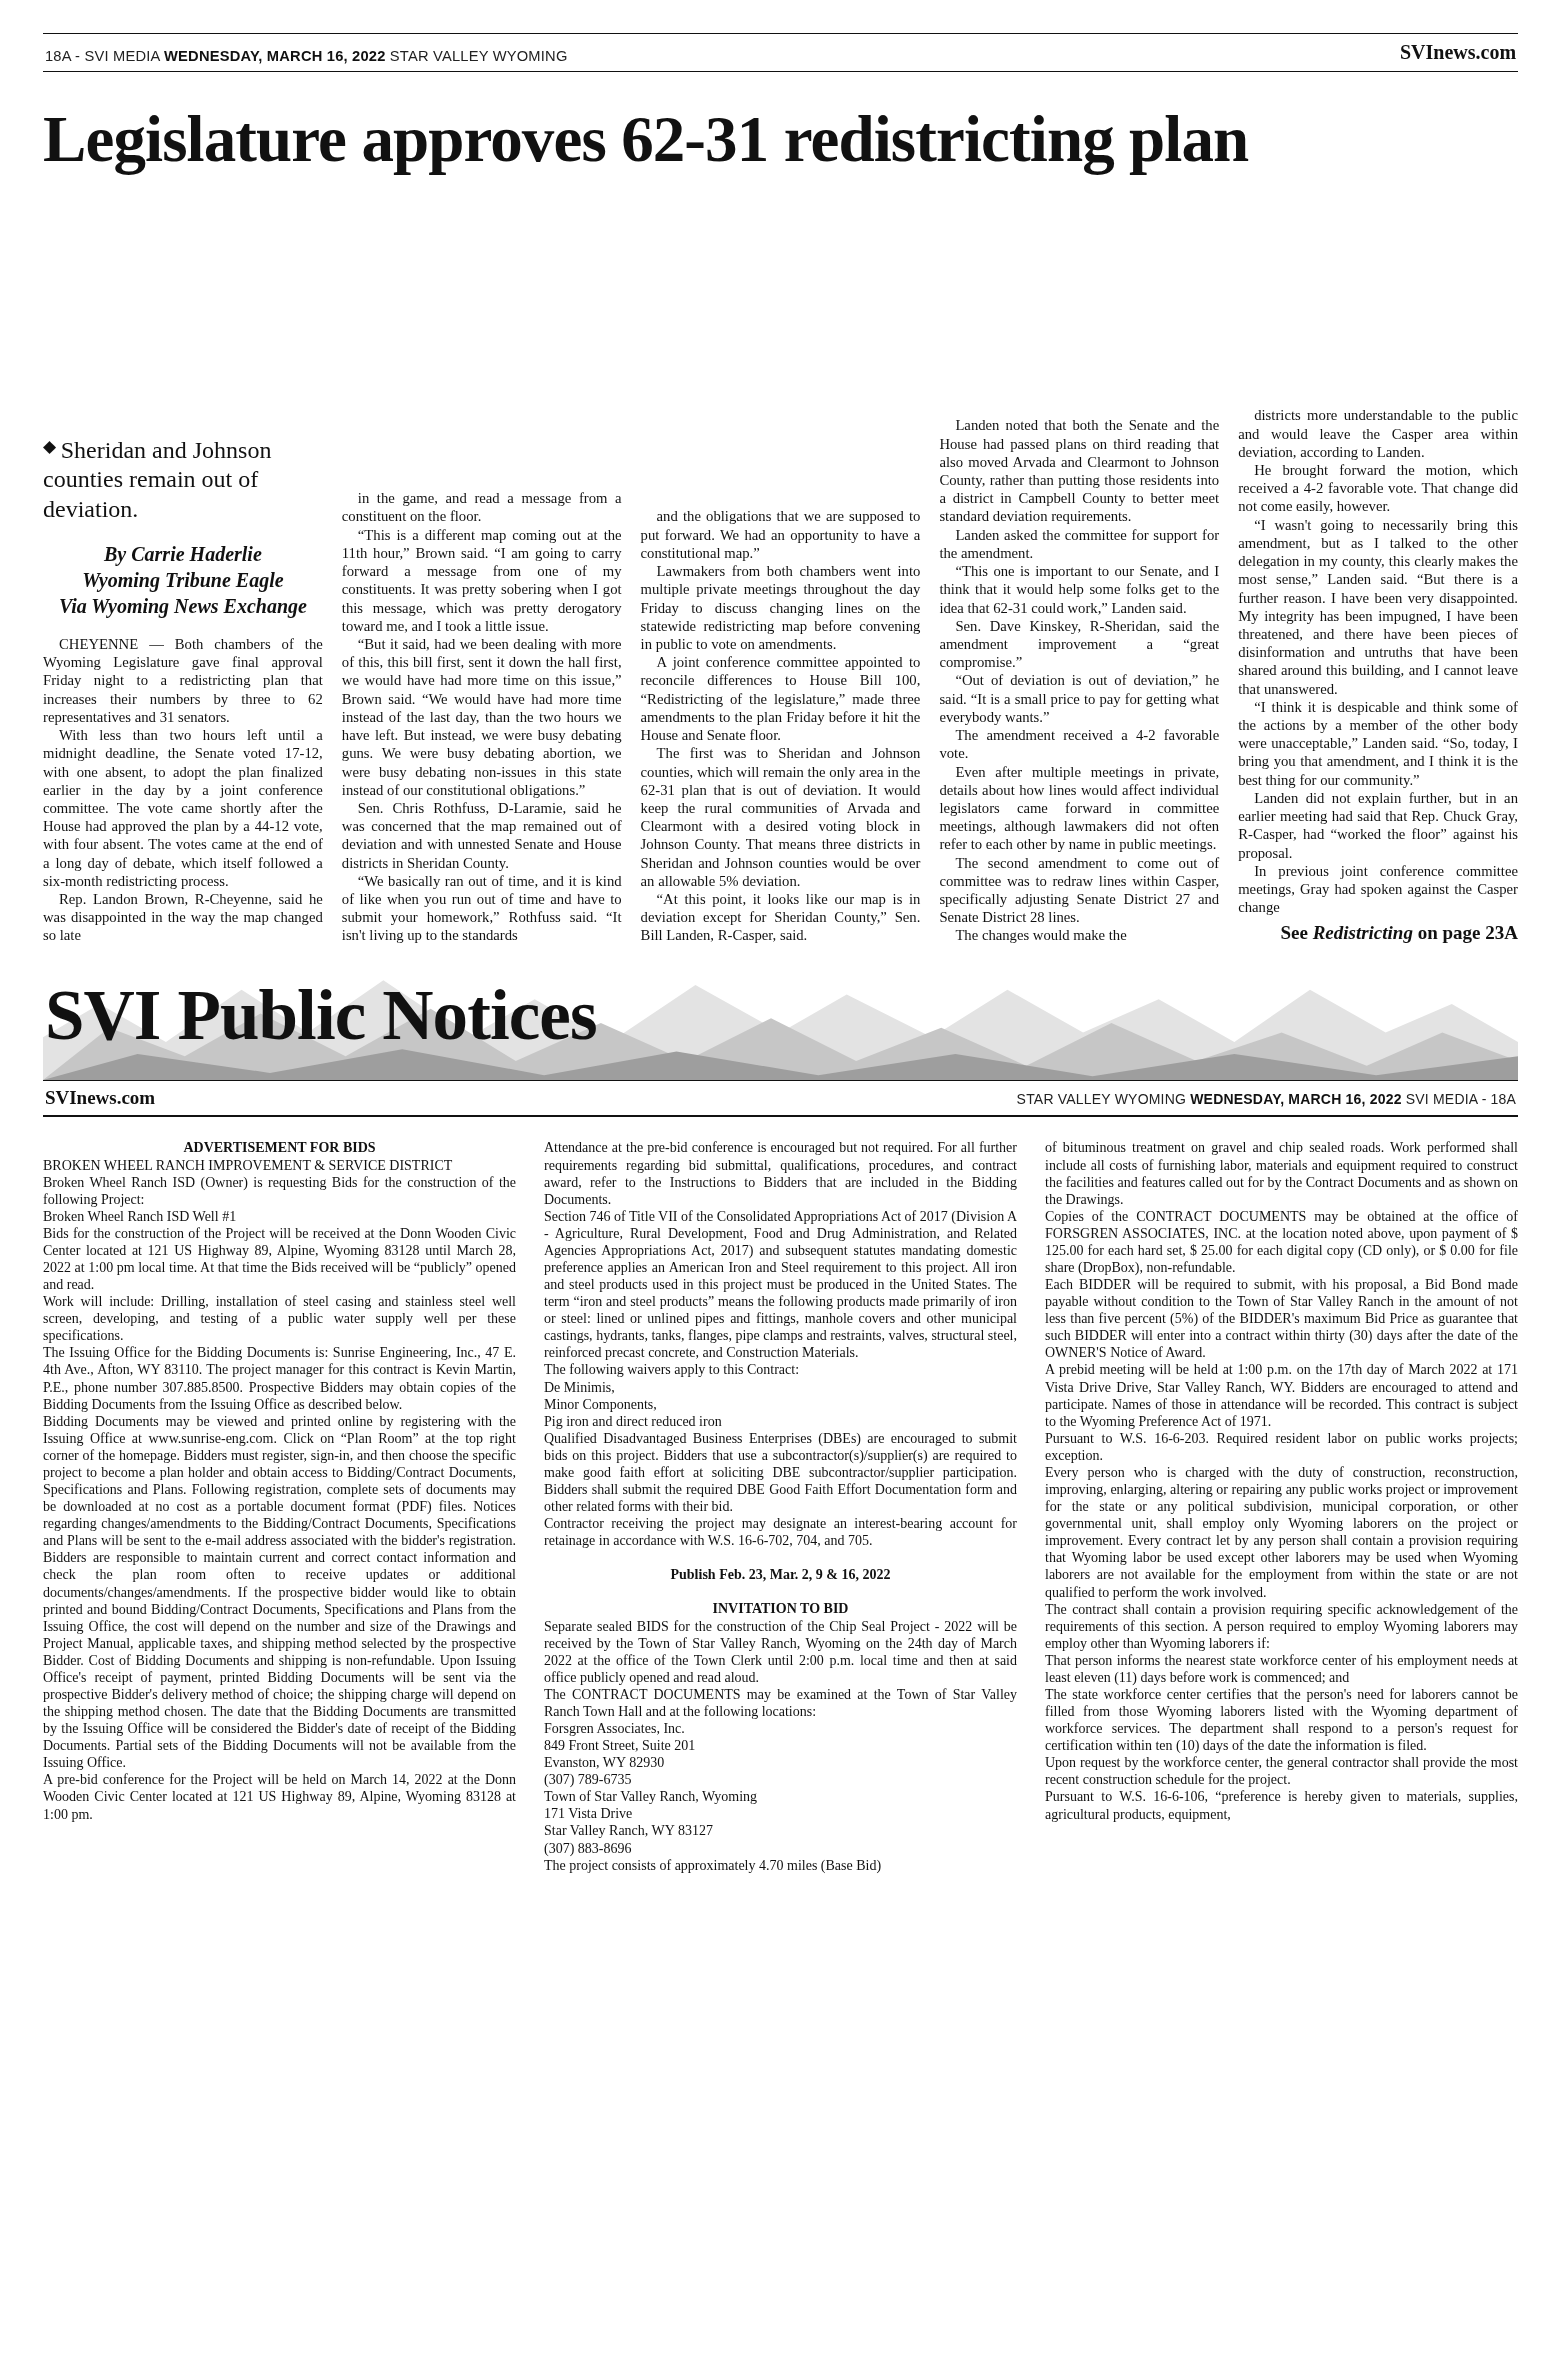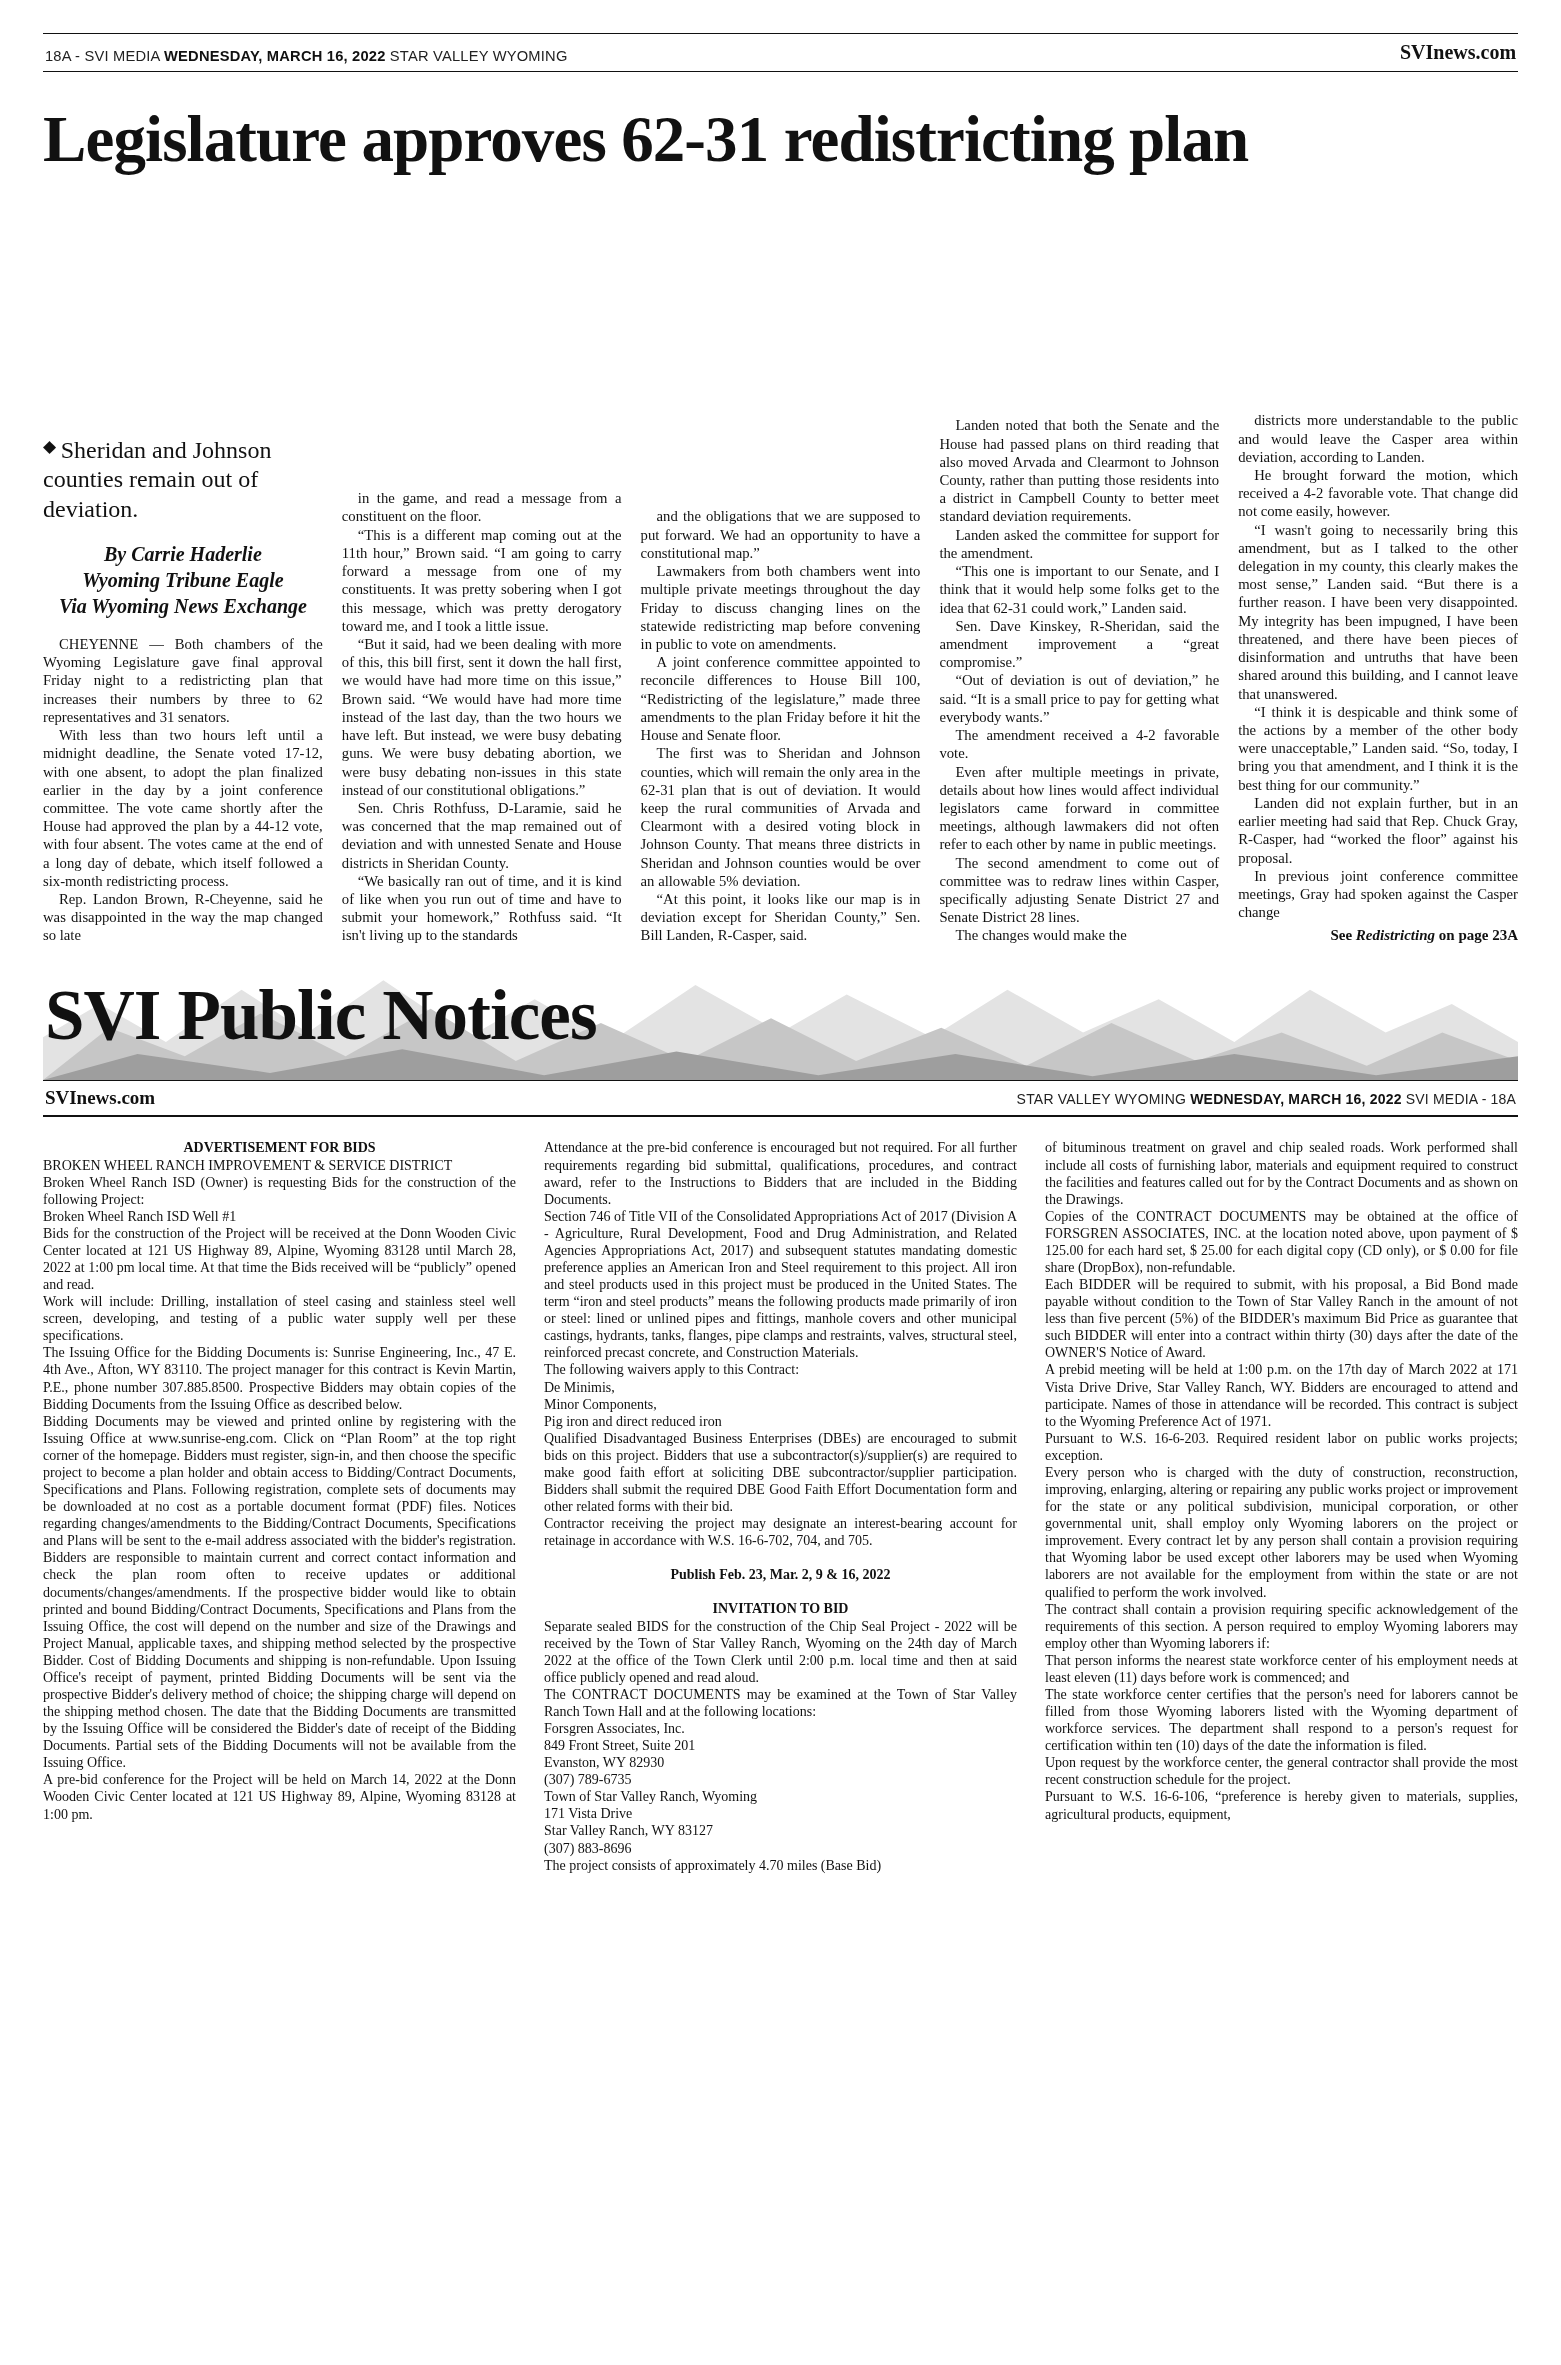--- a/index.html
+++ b/index.html
@@ -25,7 +25,7 @@
   .deck-bullet { font-size:17px; vertical-align:5.7px; margin-right:4.7px; }
   .byline { margin:4.7px 0 16px 0; text-align:center; font-style:italic; font-weight:bold; font-size:20px; line-height:1.3; }
   .byline p { text-indent:0; }
-  .continuation { margin-top:4.7px; text-align:right; font-weight:bold; font-size:15px; }
+  .continuation { margin-top:4.7px; text-align:right; font-weight:bold; font-size:19px; }
   .continuation .ital { font-style:italic; }
 
   

